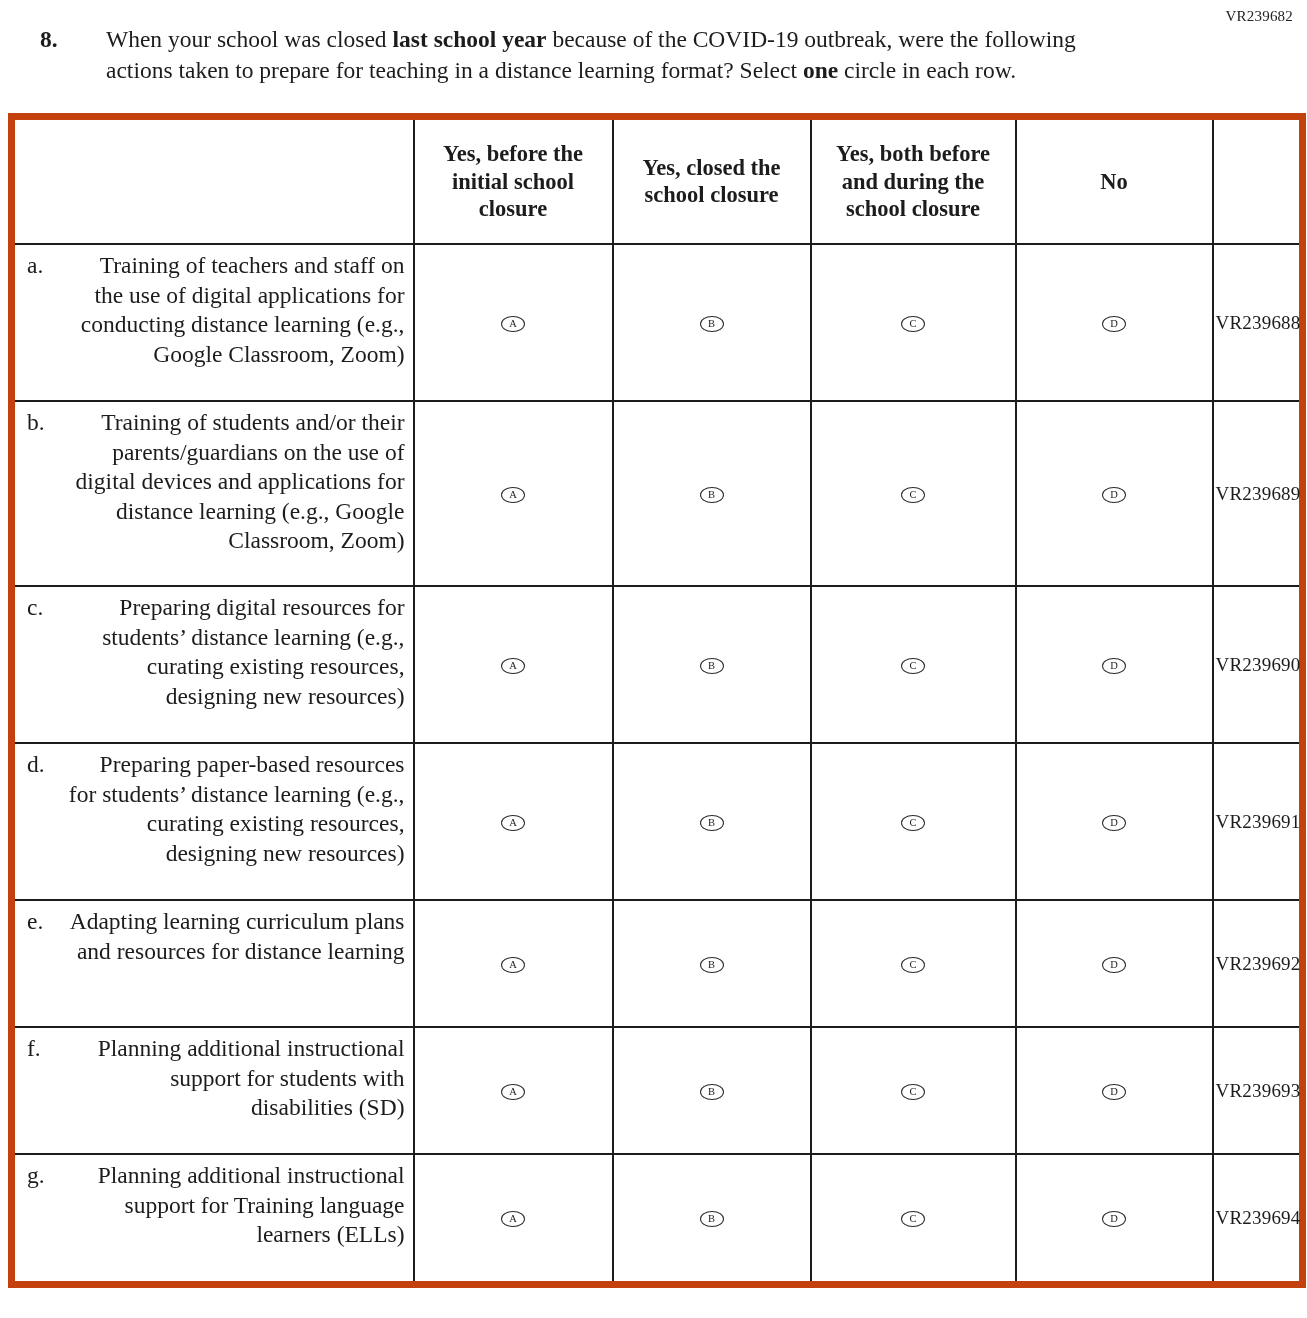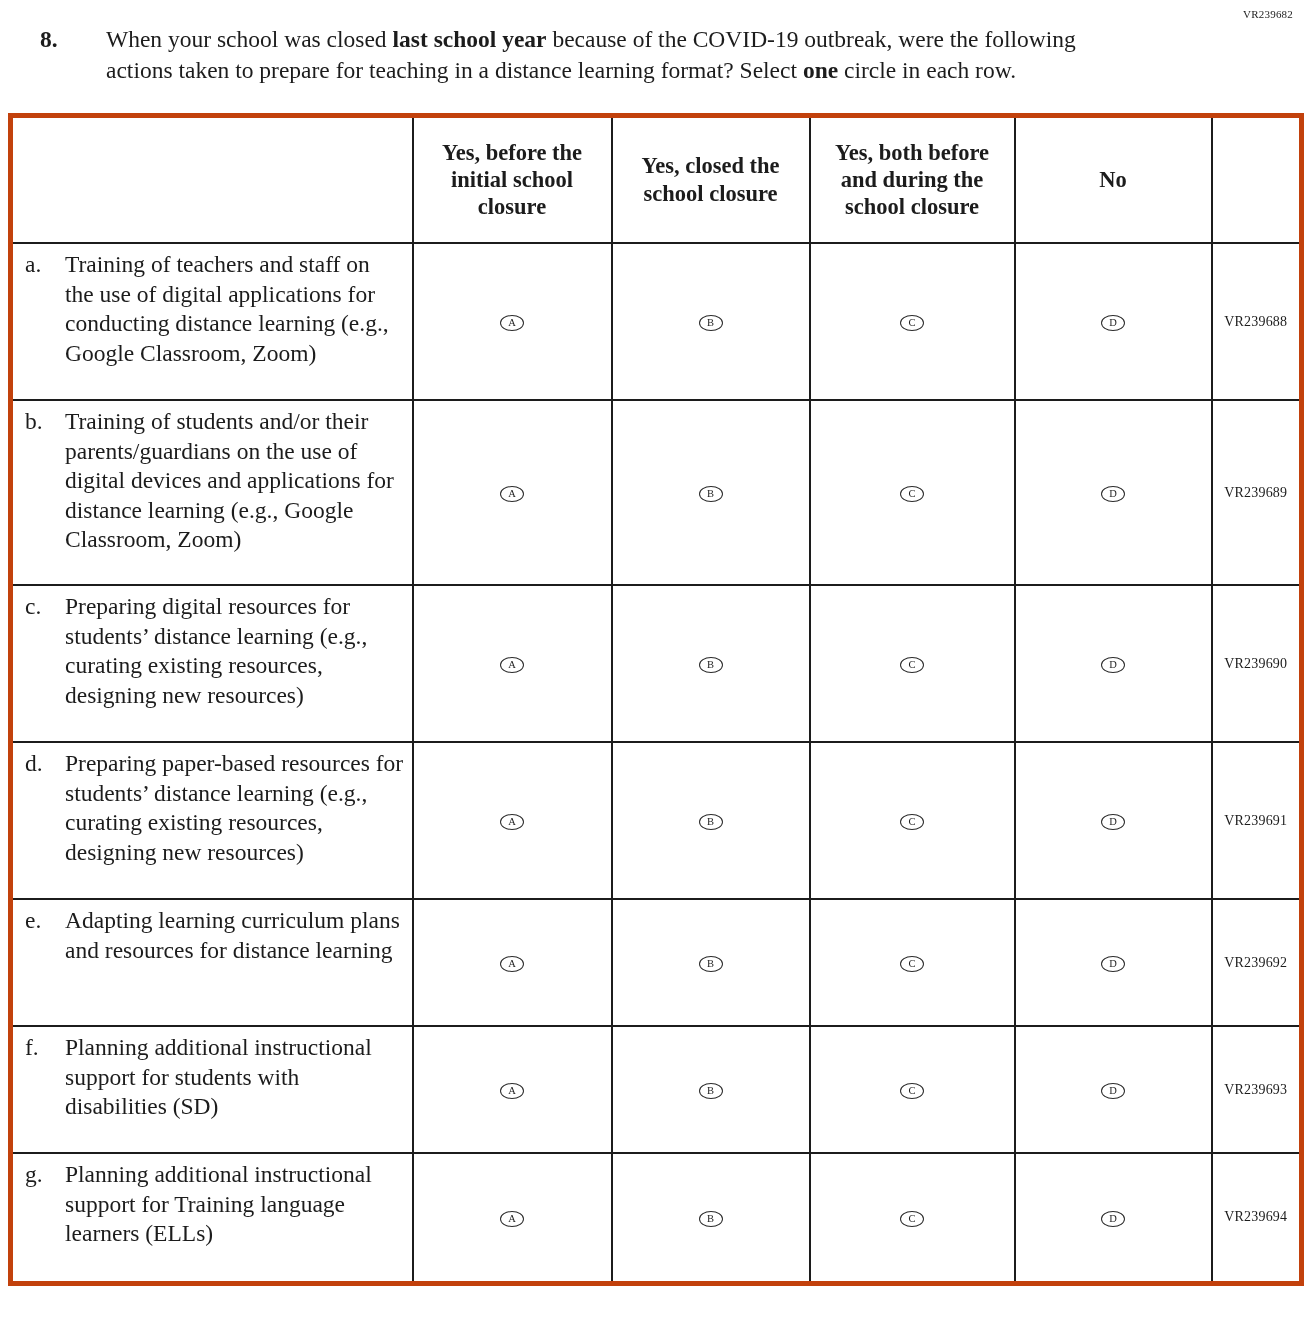--- a/index.html
+++ b/index.html
@@ -20,7 +20,7 @@
     position: absolute;
     top: 8px;
     right: 14px;
-    font-size: 11px;
+    font-size: 15px;
     letter-spacing: 0.2px;
     color: #222;
   }

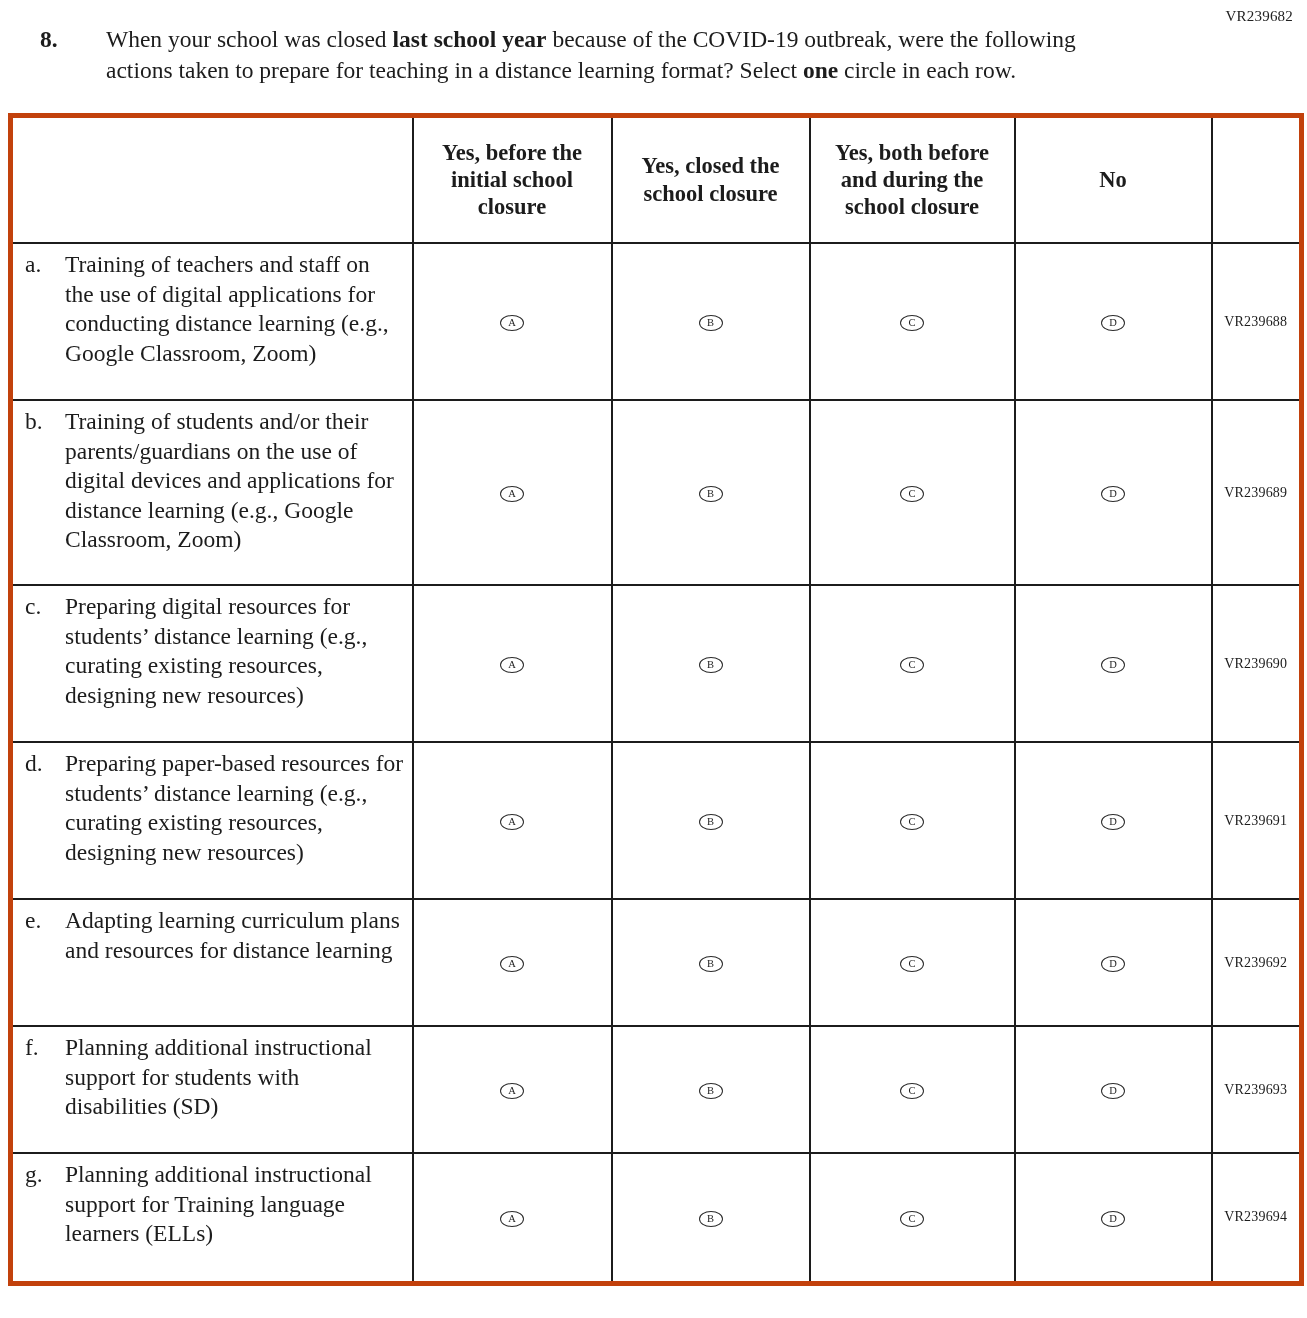--- a/index.html
+++ b/index.html
@@ -60,7 +60,7 @@
     border: 2px solid #1c1c1c;
   }
   table.survey {
-    border: 5px solid #c2410c;
+    border: 7px solid #c2410c;
   }
 
   thead th {

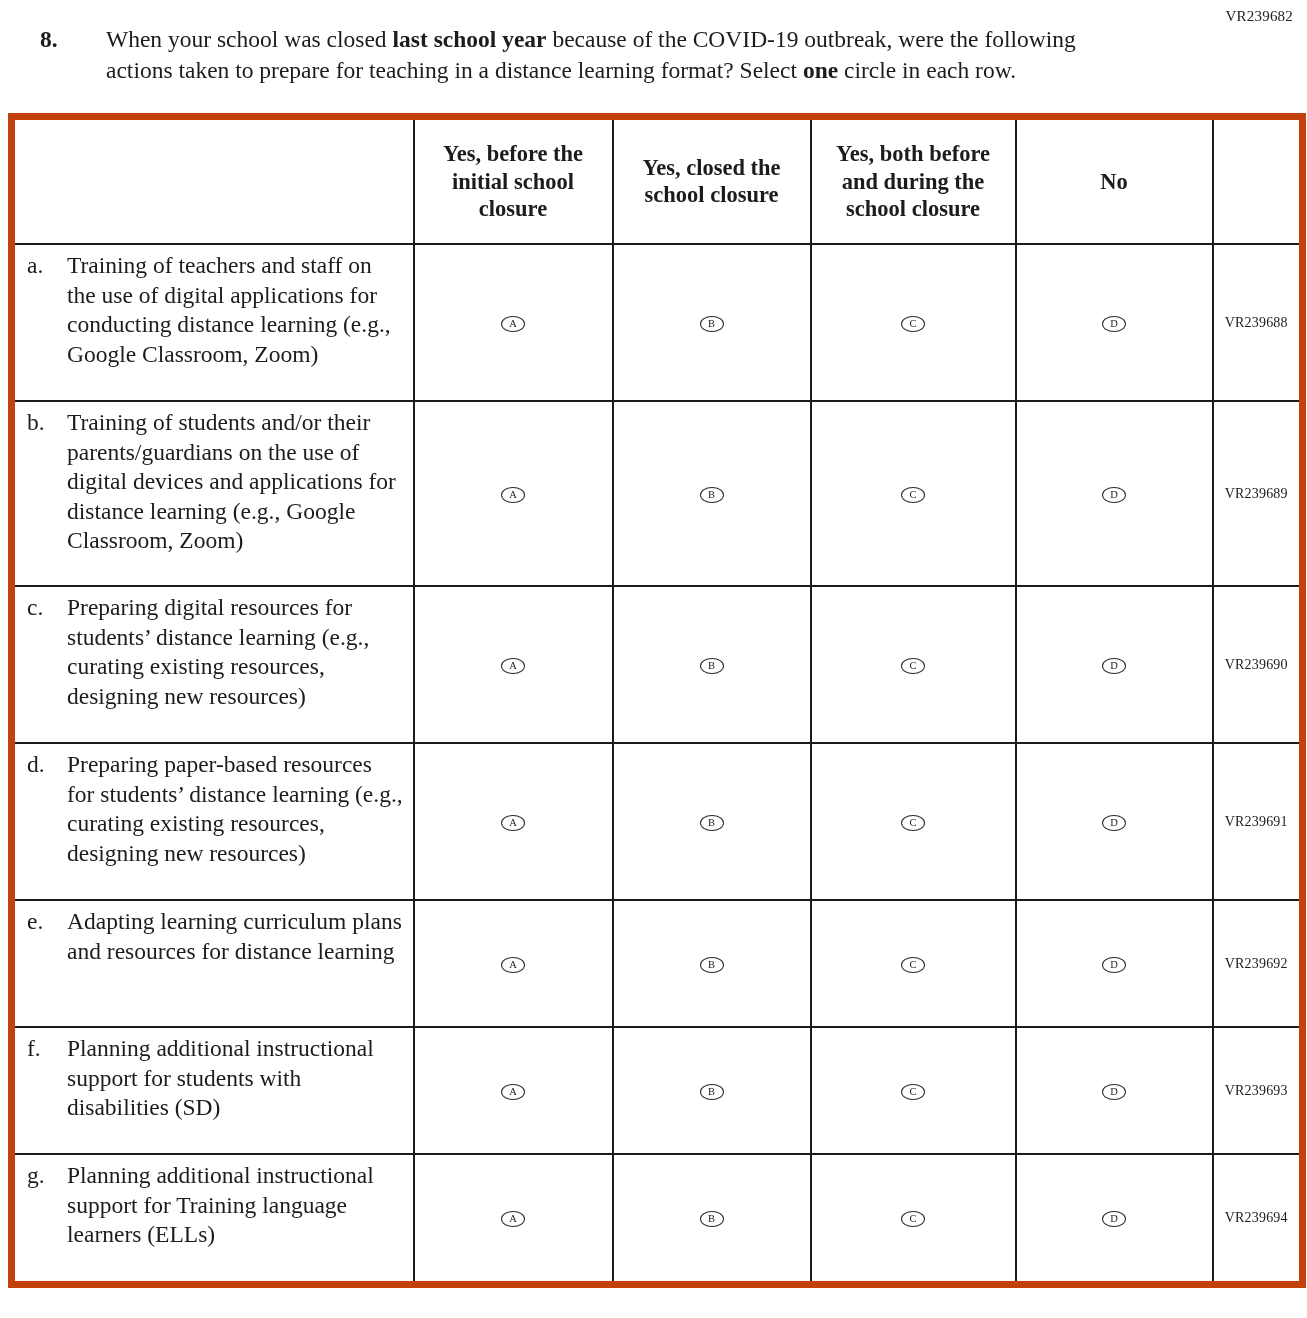--- a/index.html
+++ b/index.html
@@ -89,6 +89,7 @@
   .row-label {
     flex: 1 1 auto;
     max-width: 340px;
+    text-align: right;
   }
 
   tbody td.opt-cell {

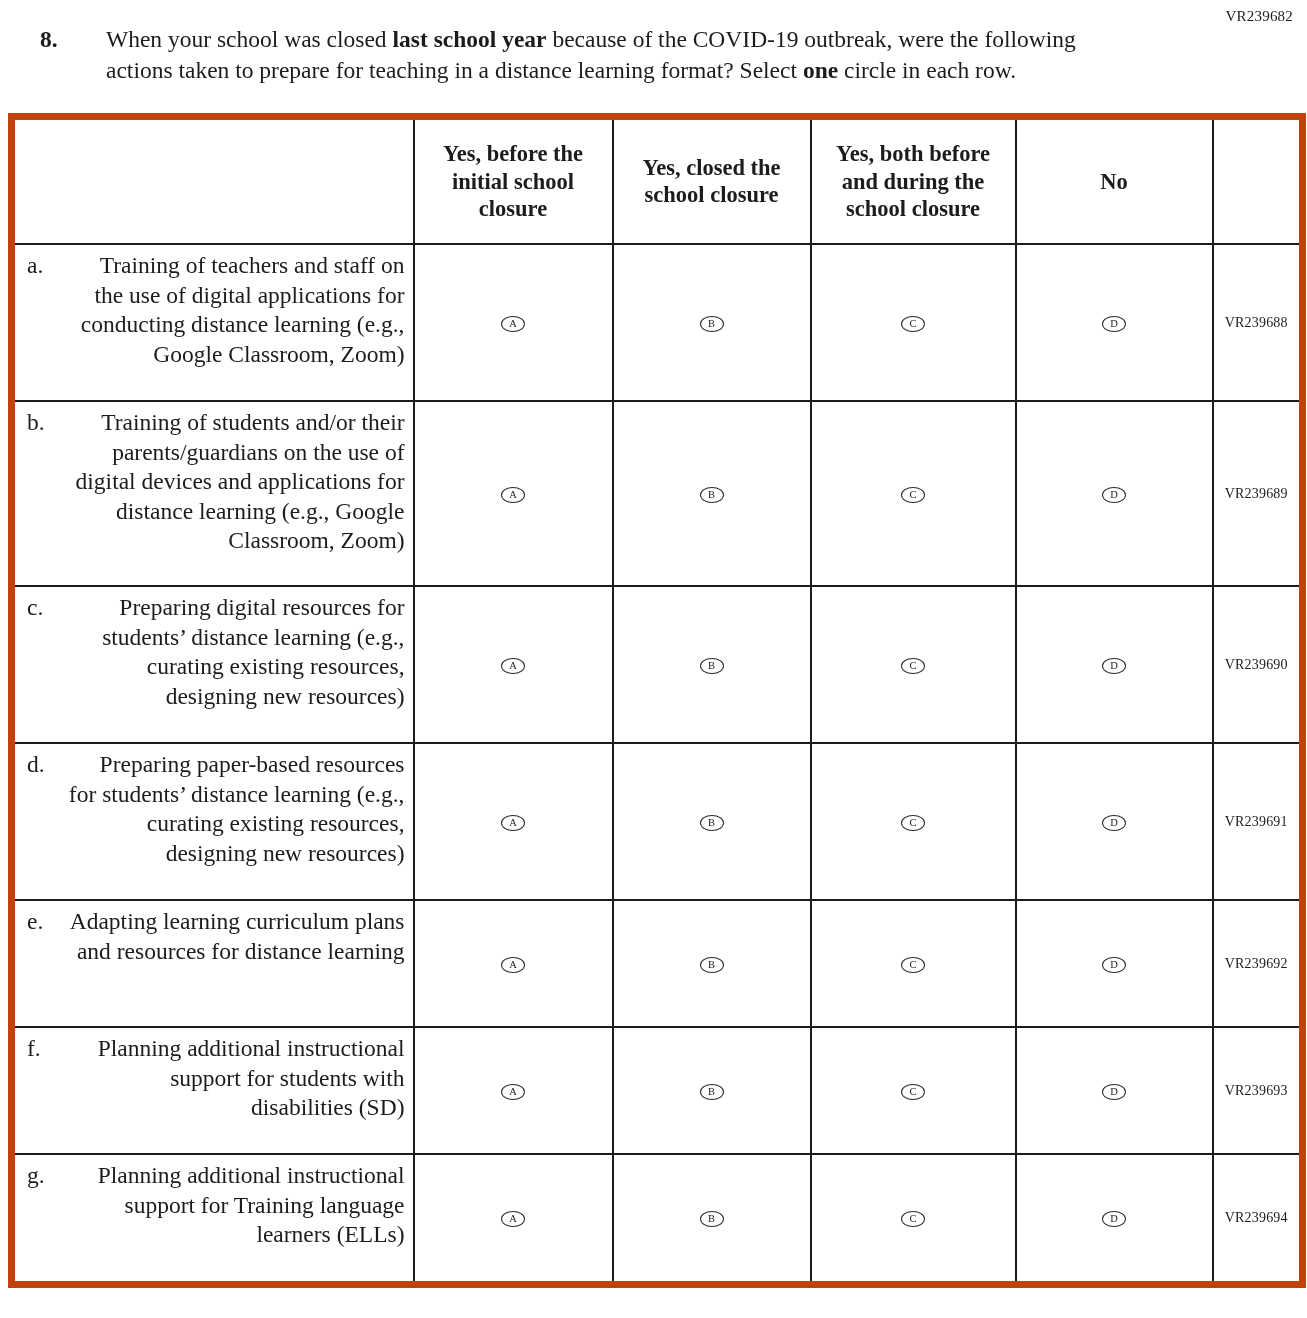--- a/index.html
+++ b/index.html
@@ -116,7 +116,7 @@
   tbody td.code-cell {
     text-align: center;
     vertical-align: middle;
-    font-size: 14px;
+    font-size: 19px;
     letter-spacing: 0.2px;
     padding: 16px 2px;
   }

